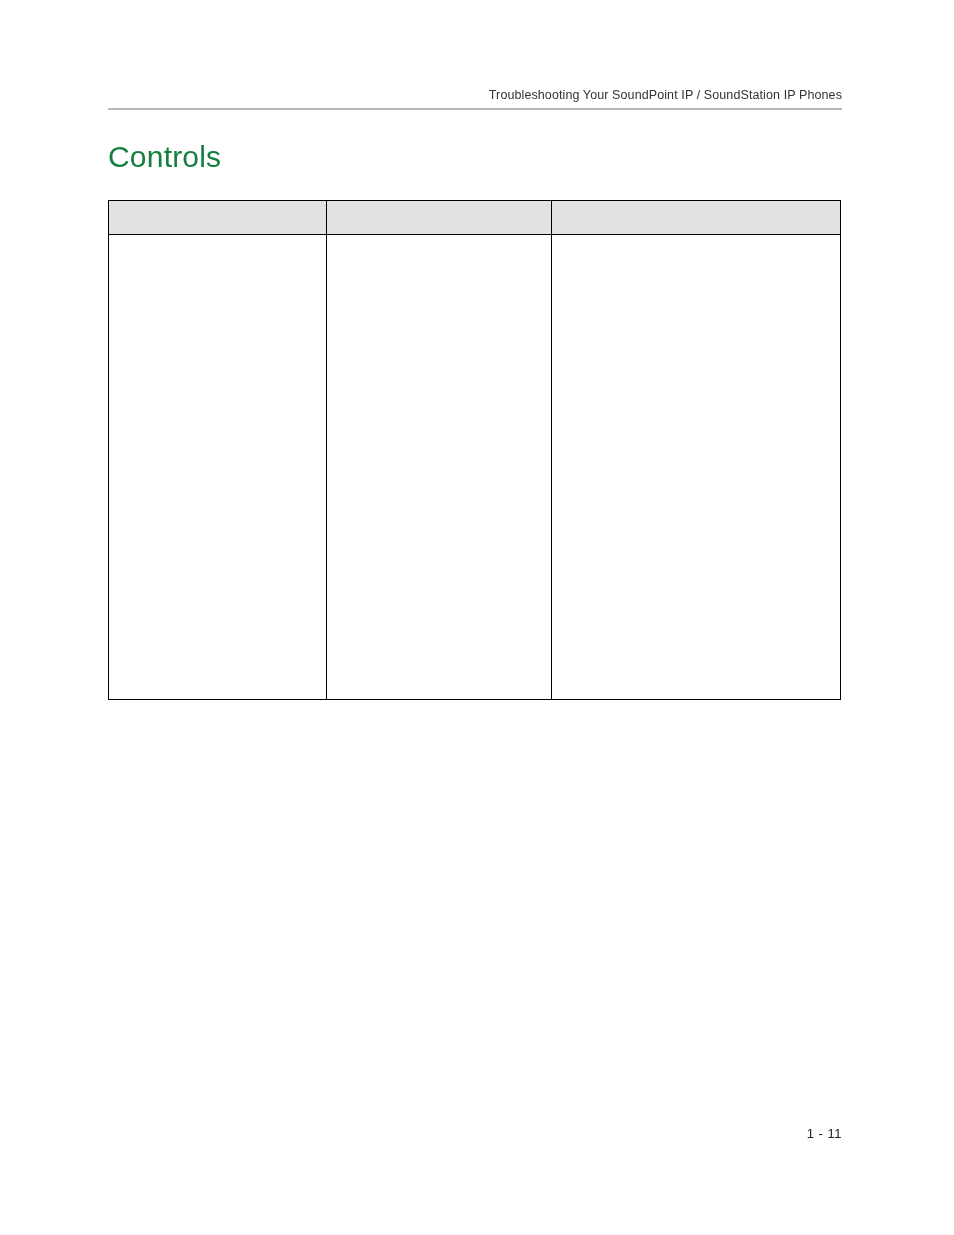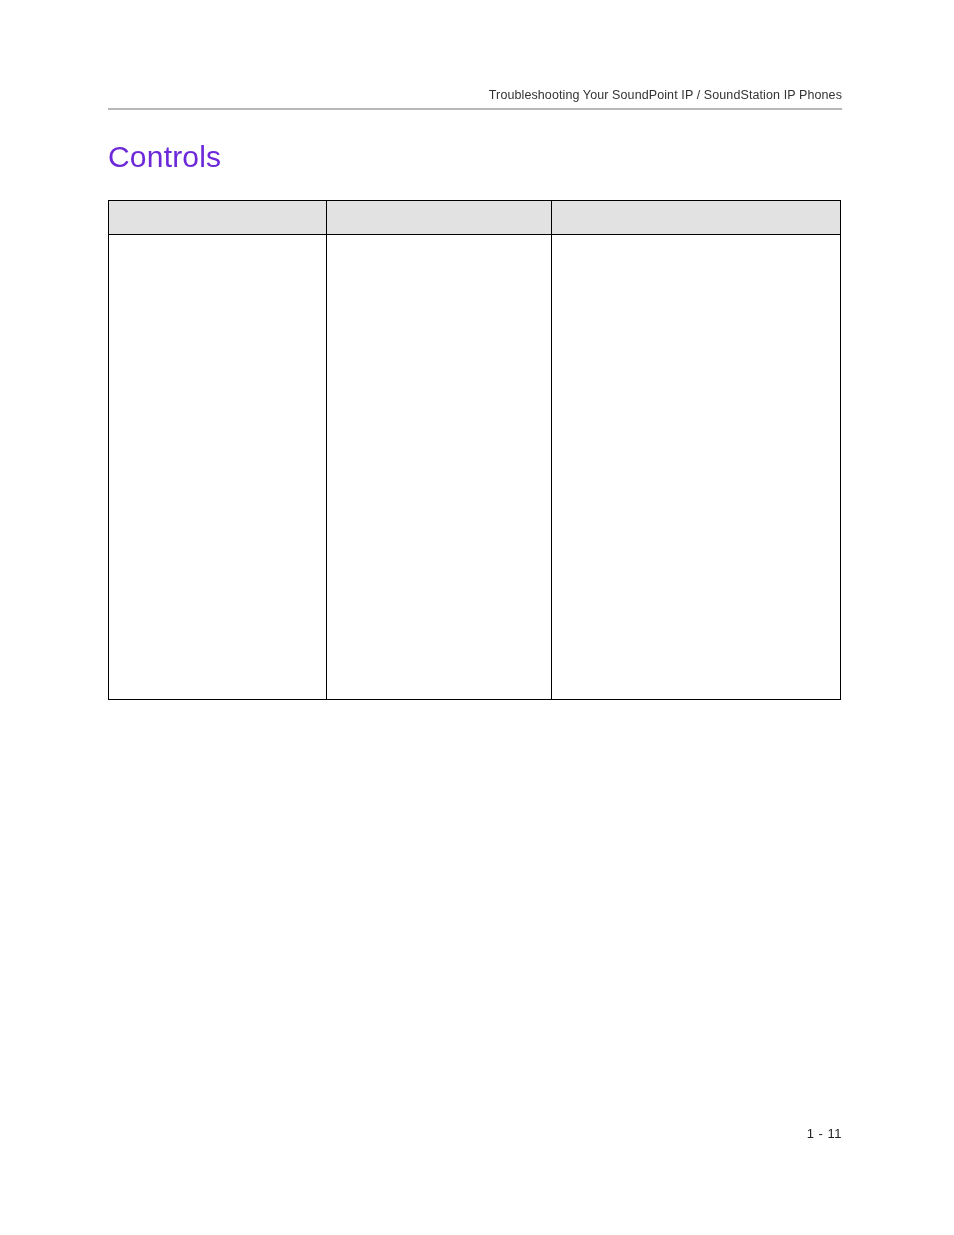--- a/index.html
+++ b/index.html
@@ -24,7 +24,7 @@
     margin-bottom: 30px;
   }
   .section-title {
-    color: #6d28d9;
+    color: #15803d;
     font-size: 30px;
     font-weight: 400;
     letter-spacing: 0.2px;

